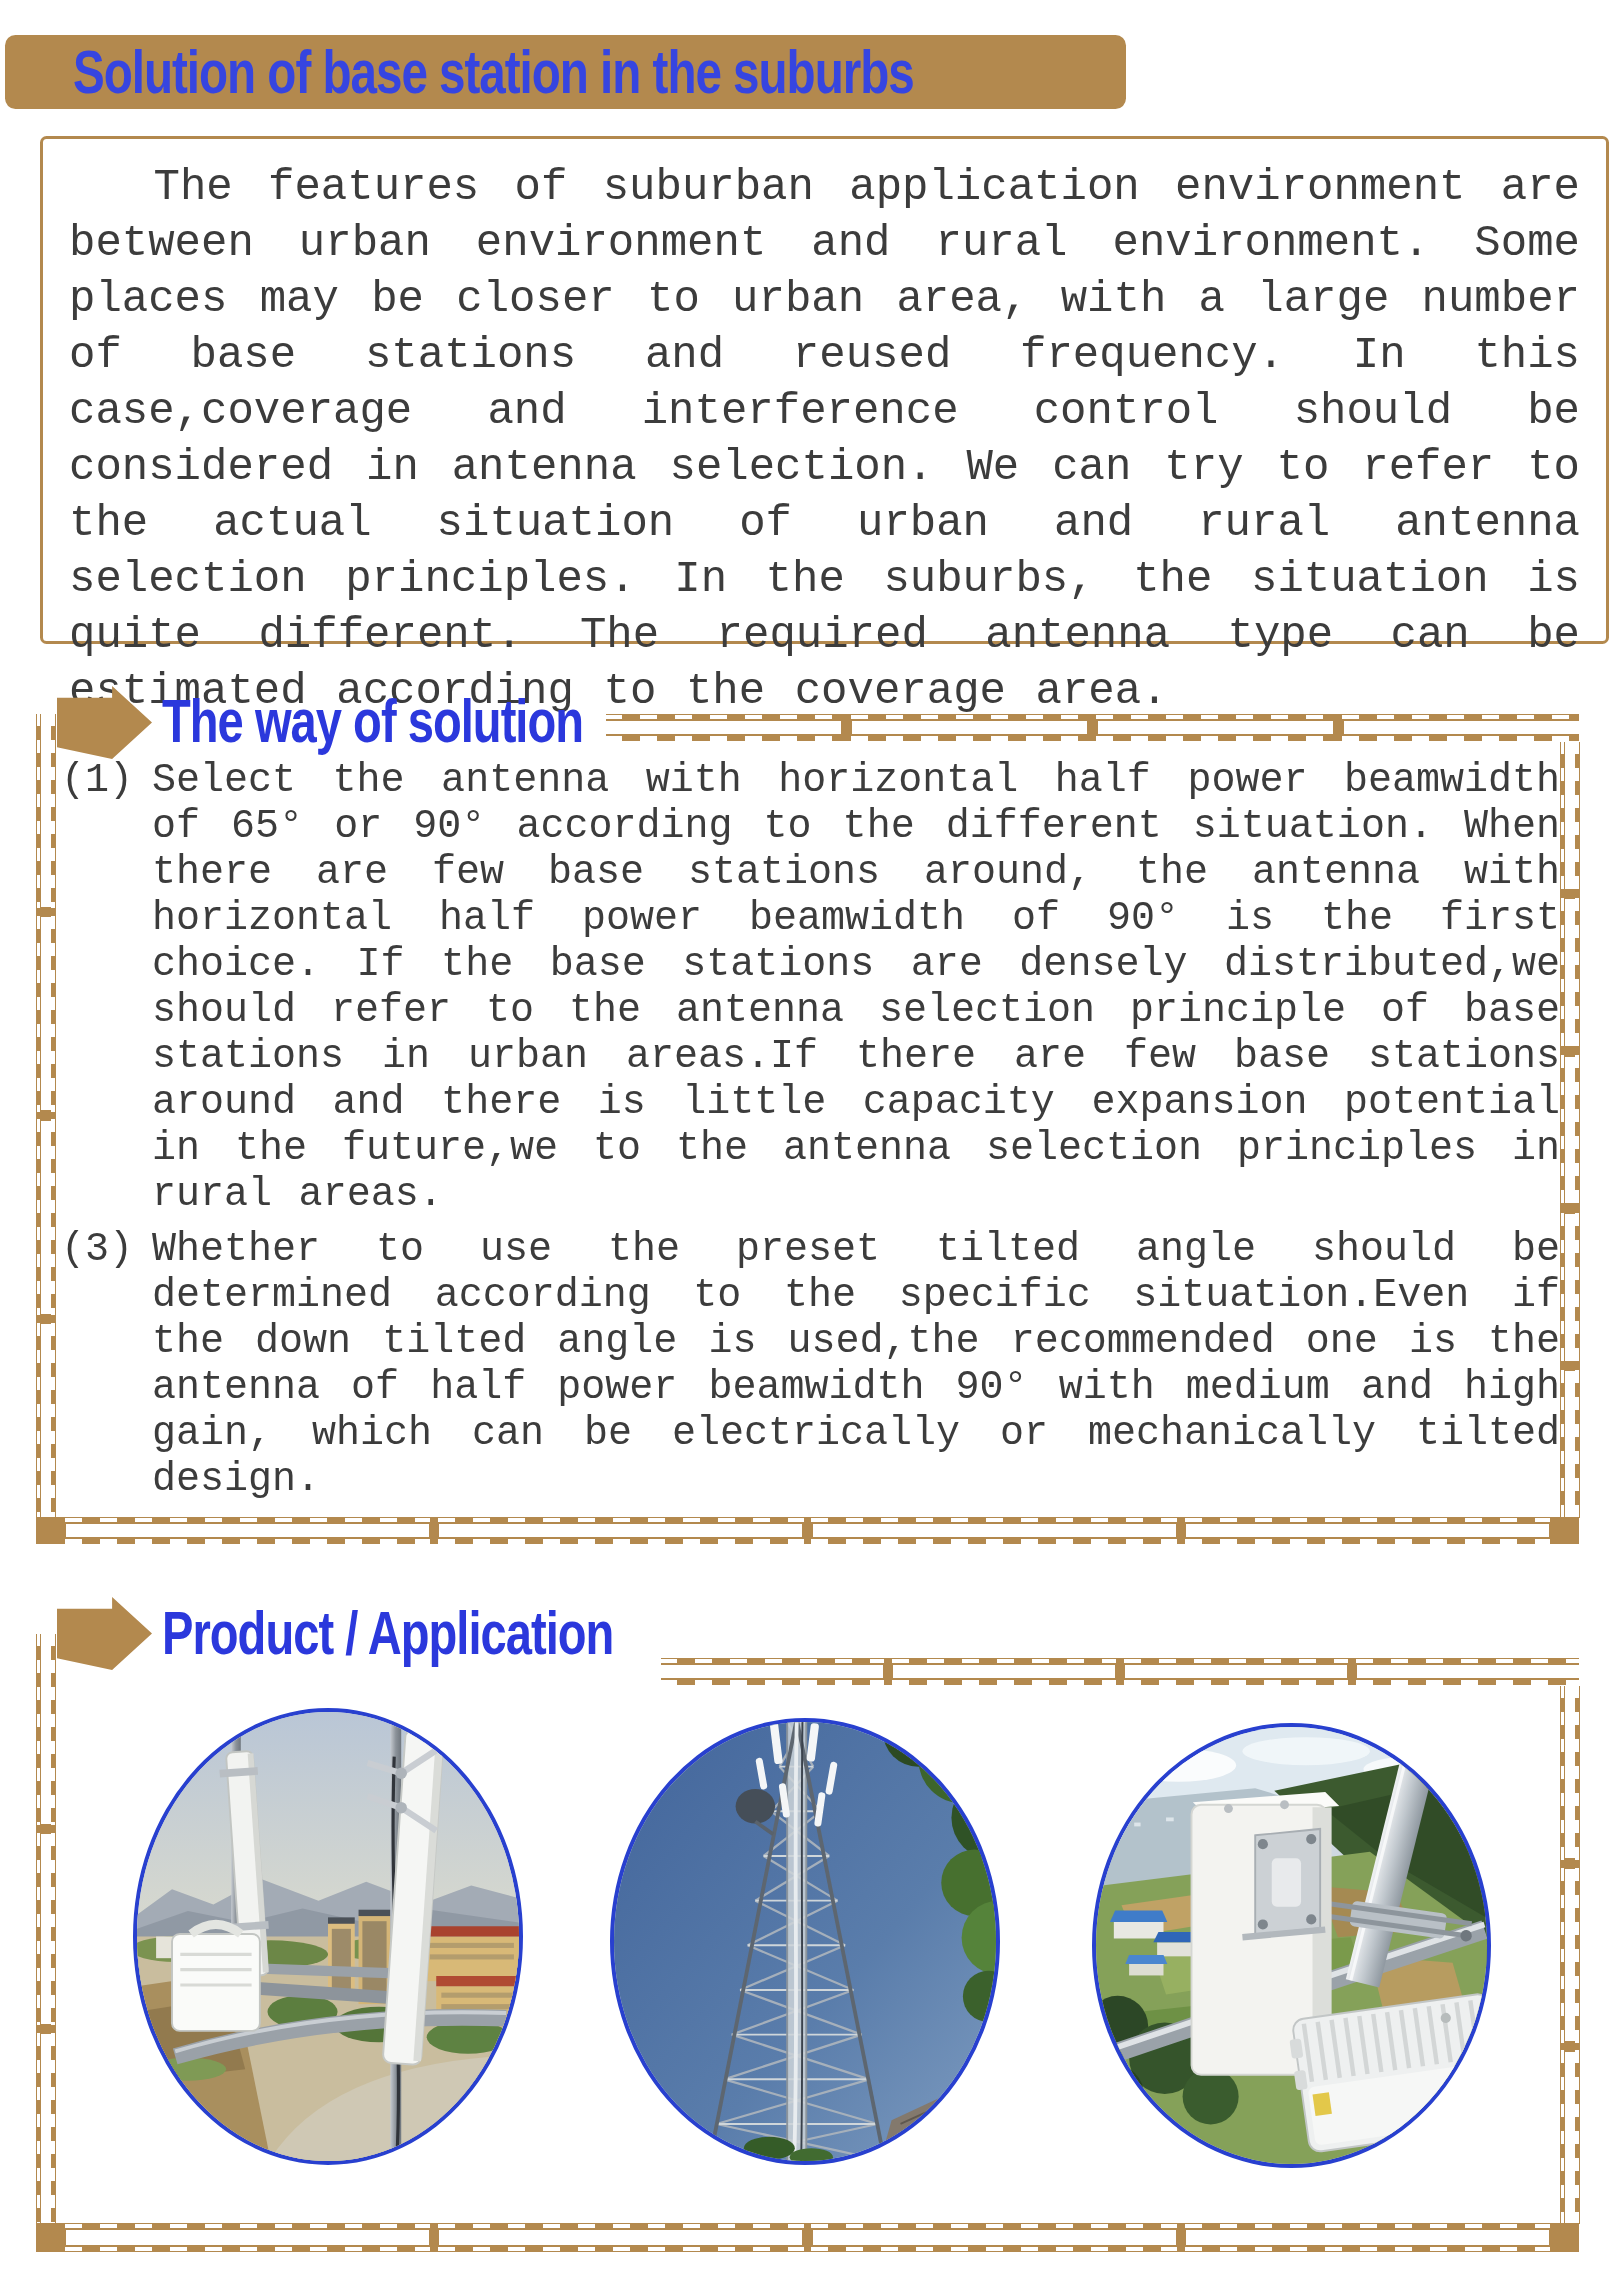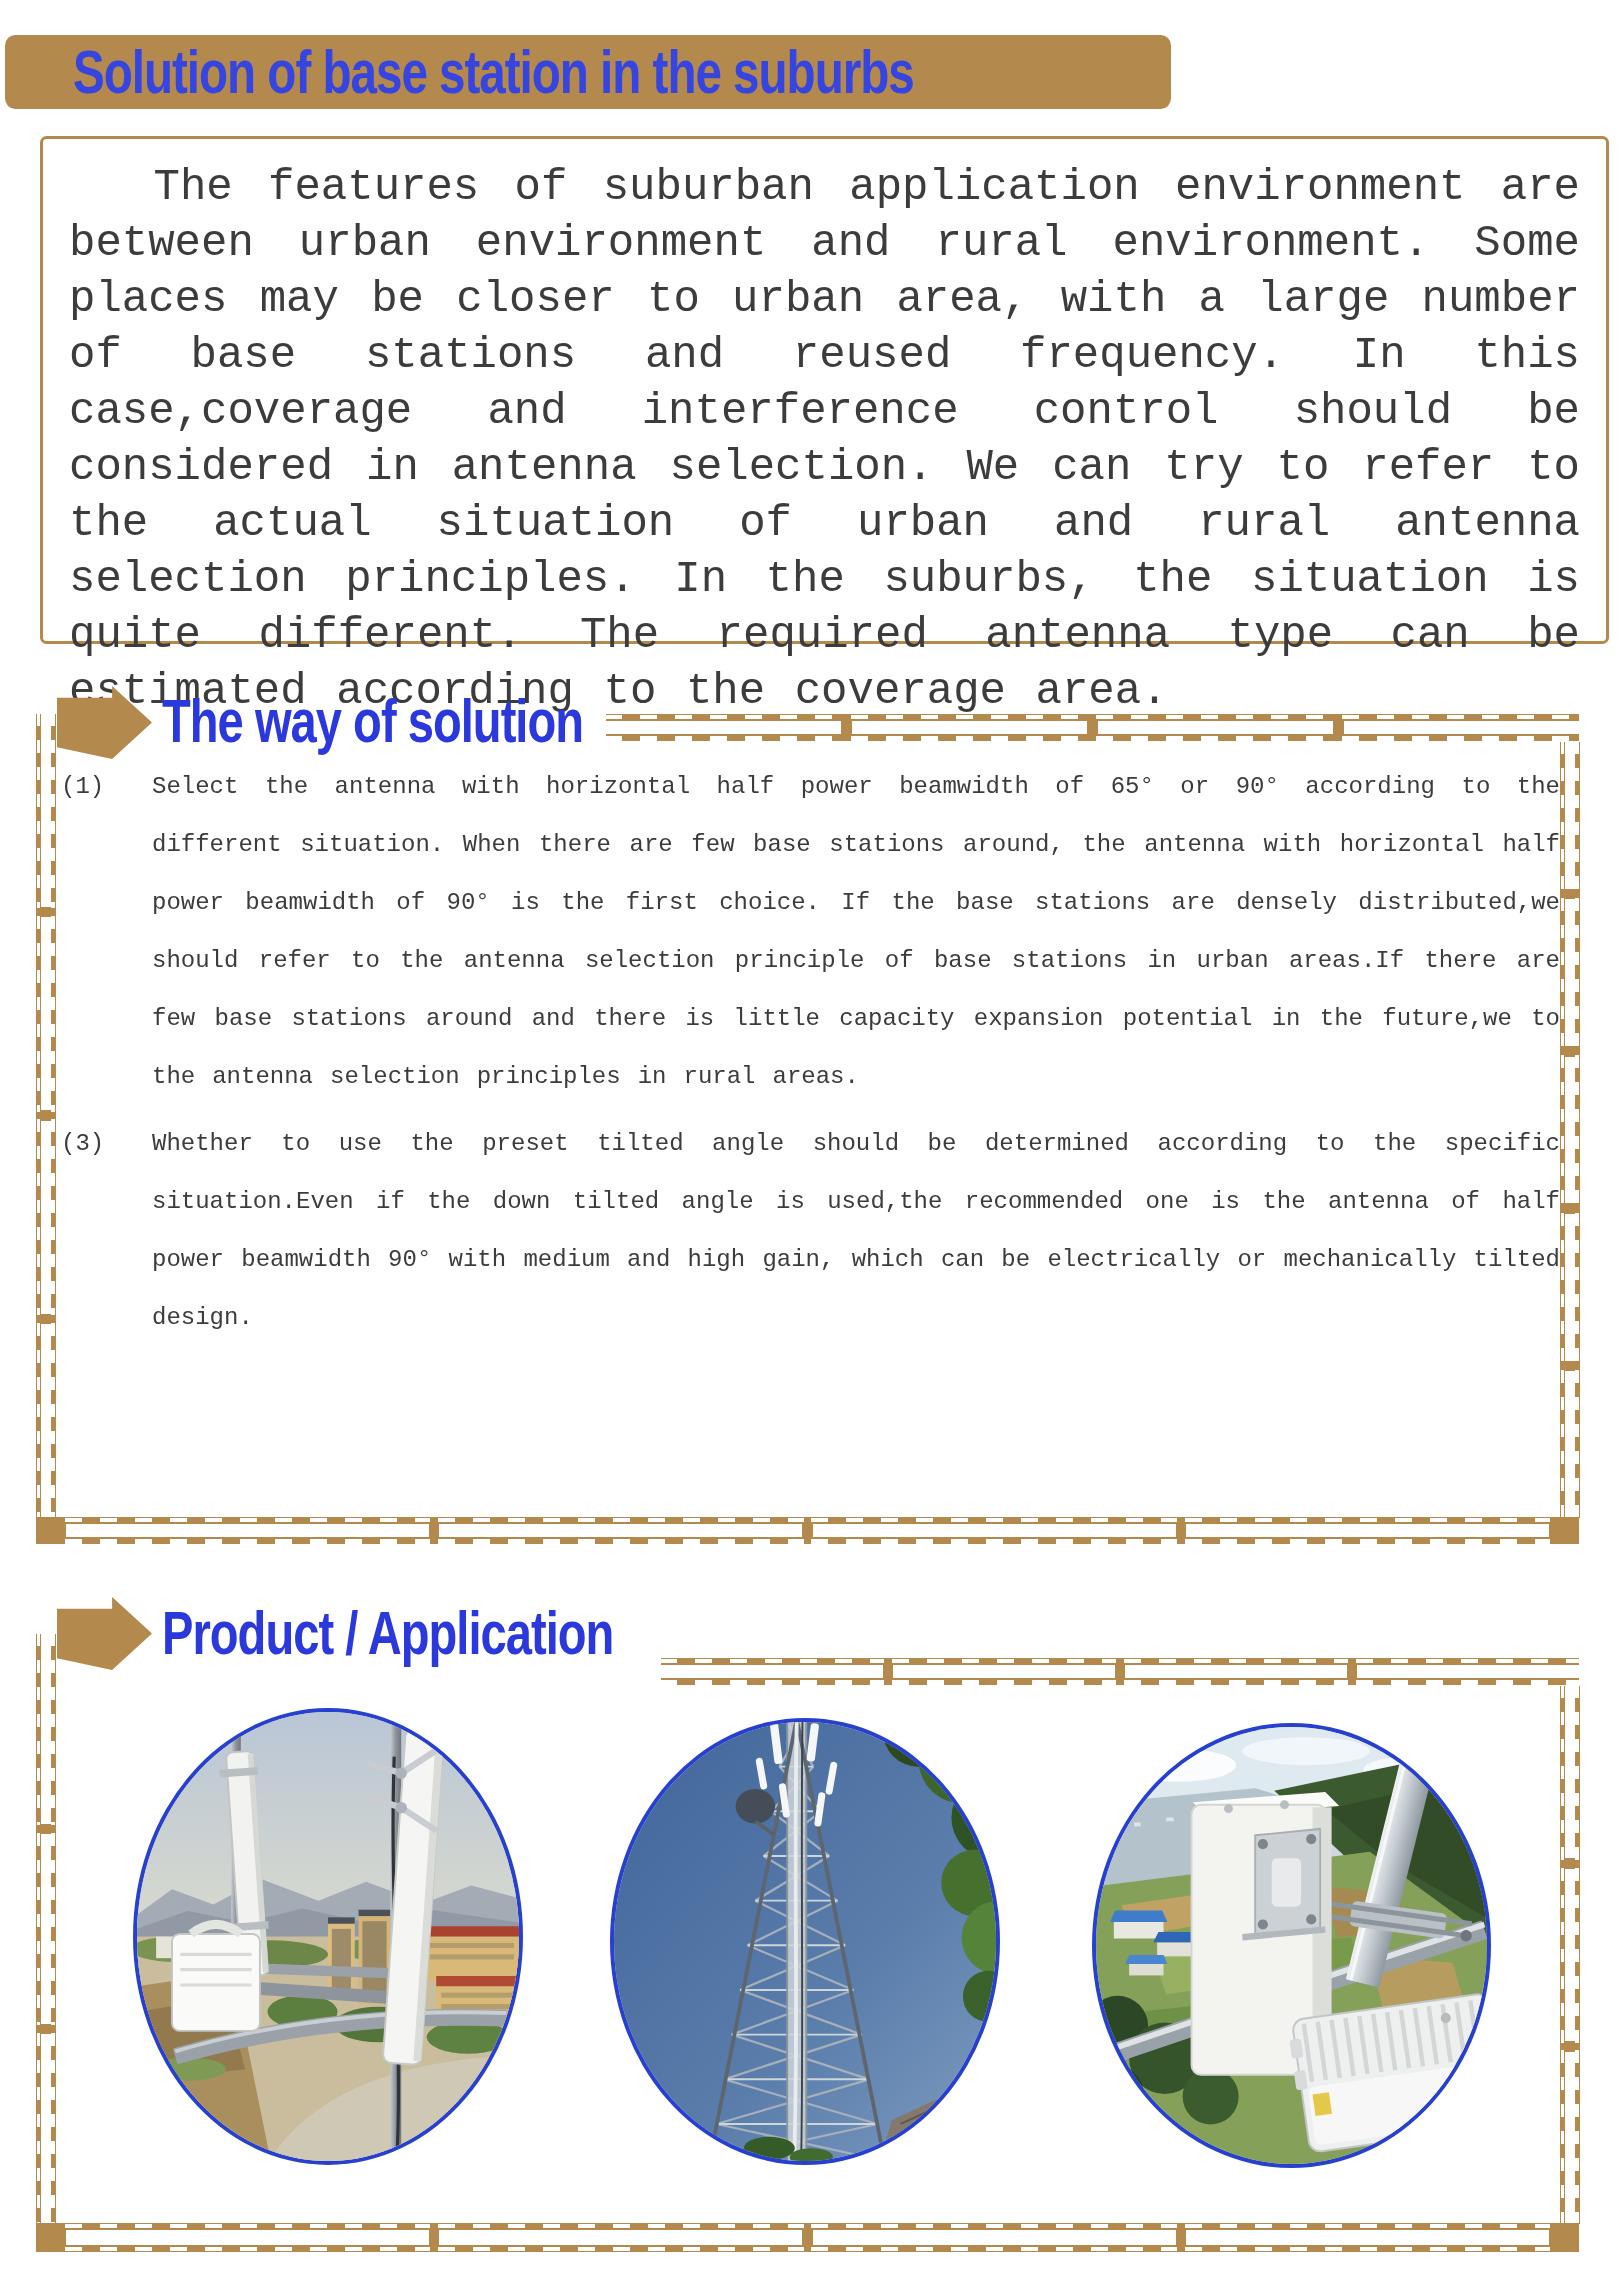--- a/index.html
+++ b/index.html
@@ -10,7 +10,7 @@
   
   .title-bar{
     position:absolute;left:5.2px;top:35px;width:1121px;height:74px;
-    background:#B3894E;border-radius:10.4px;padding-left:45px;
+    background:#B3894E;border-radius:10.4px;
   }
   .title-text{
     position:absolute;left:68px;top:0;height:74px;line-height:74px;

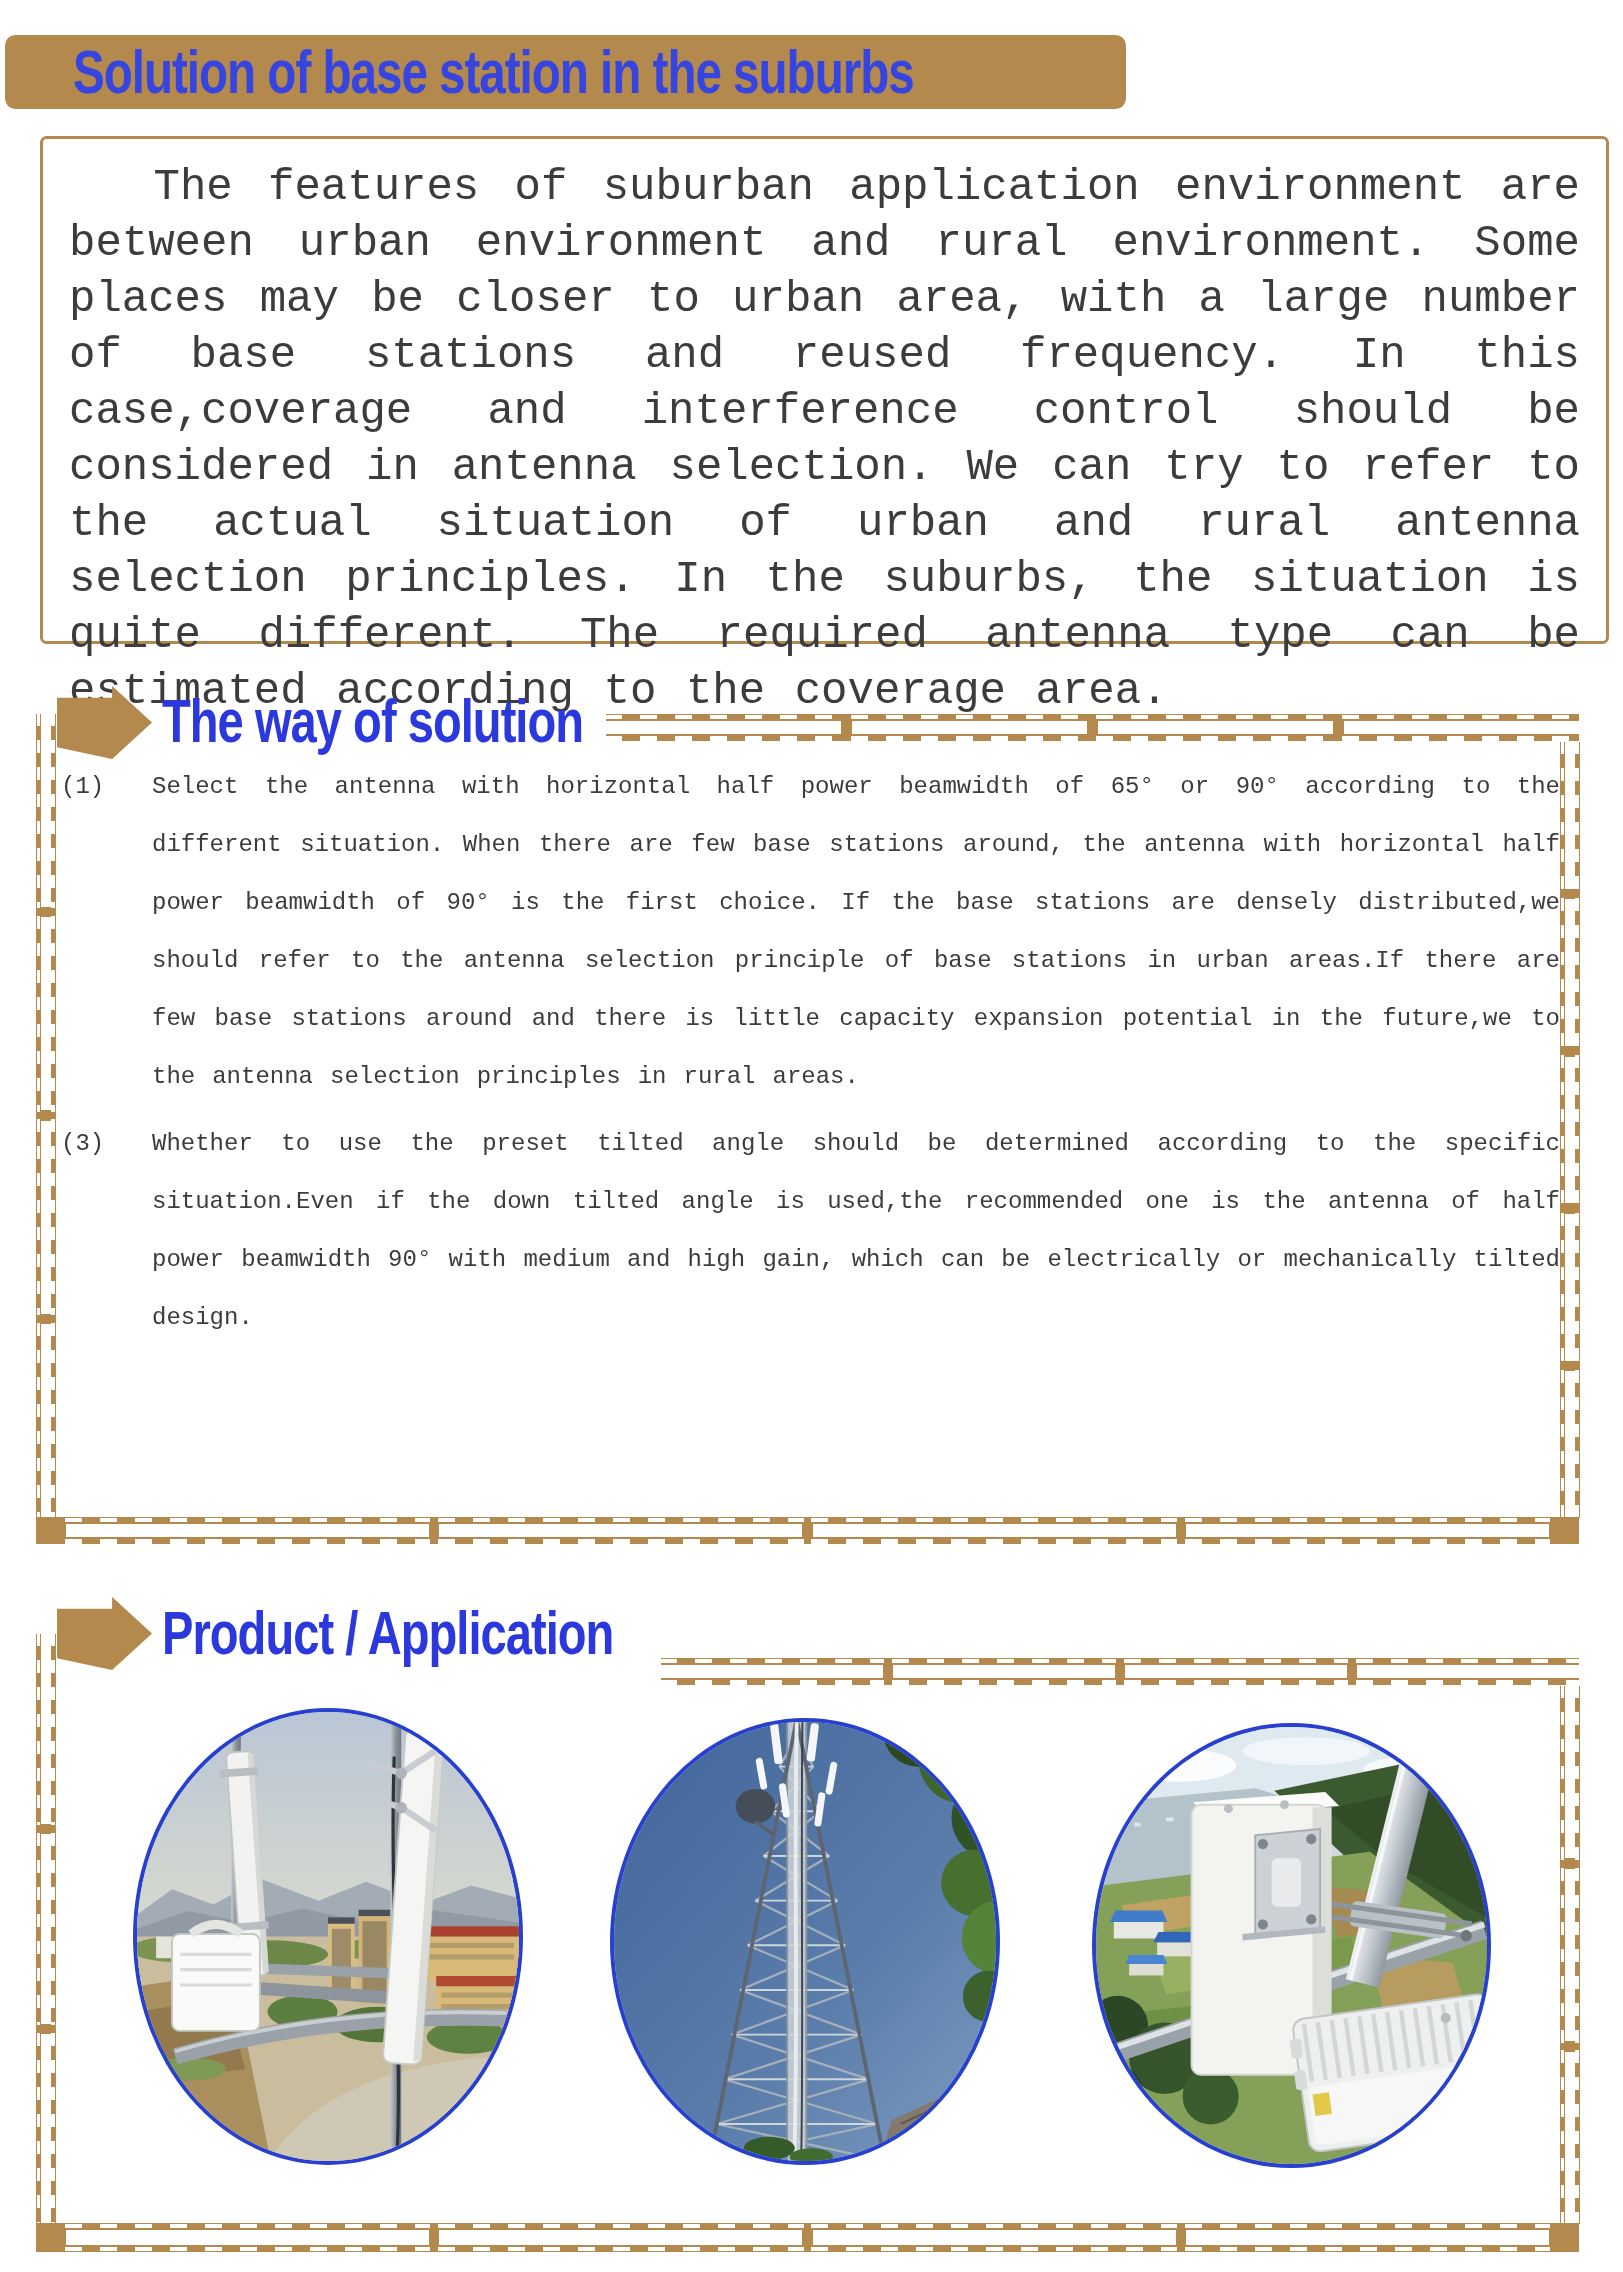--- a/index.html
+++ b/index.html
@@ -63,7 +63,7 @@
   
   .solution-list{position:absolute;left:61px;top:758px;width:1499px;}
   .sol-item{
-    font-size:24px;line-height:58px;text-align:justify;
+    font-size:40px;line-height:46px;text-align:justify;
     padding-left:91px;text-indent:-91px;margin-bottom:9px;word-spacing:2.6px;
   }
   .sol-item .marker{display:inline-block;width:91px;text-indent:0;}

